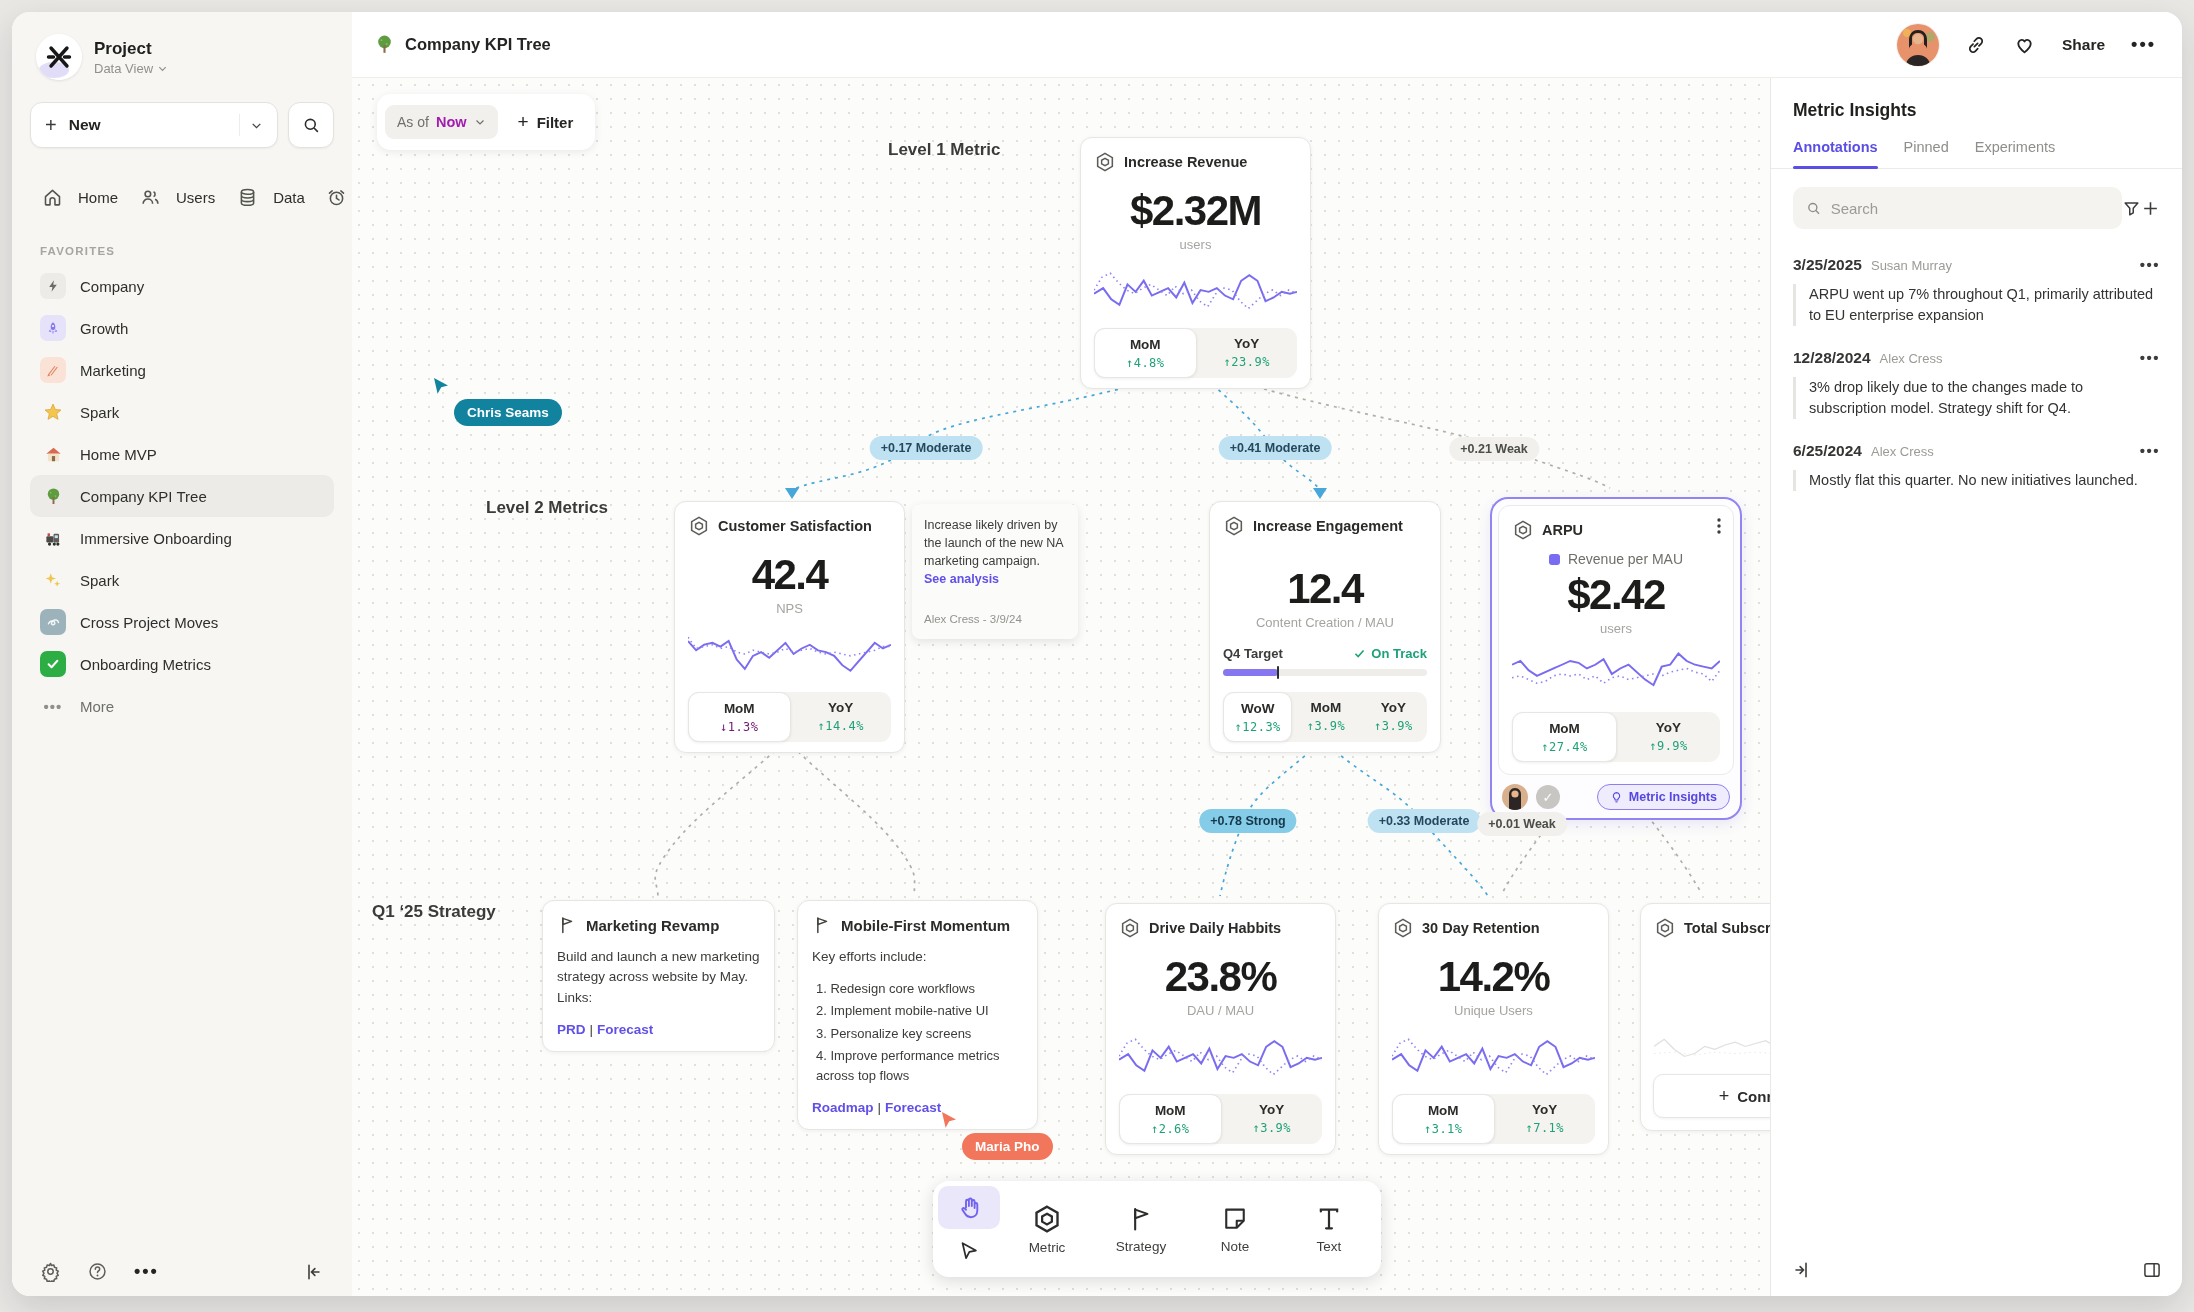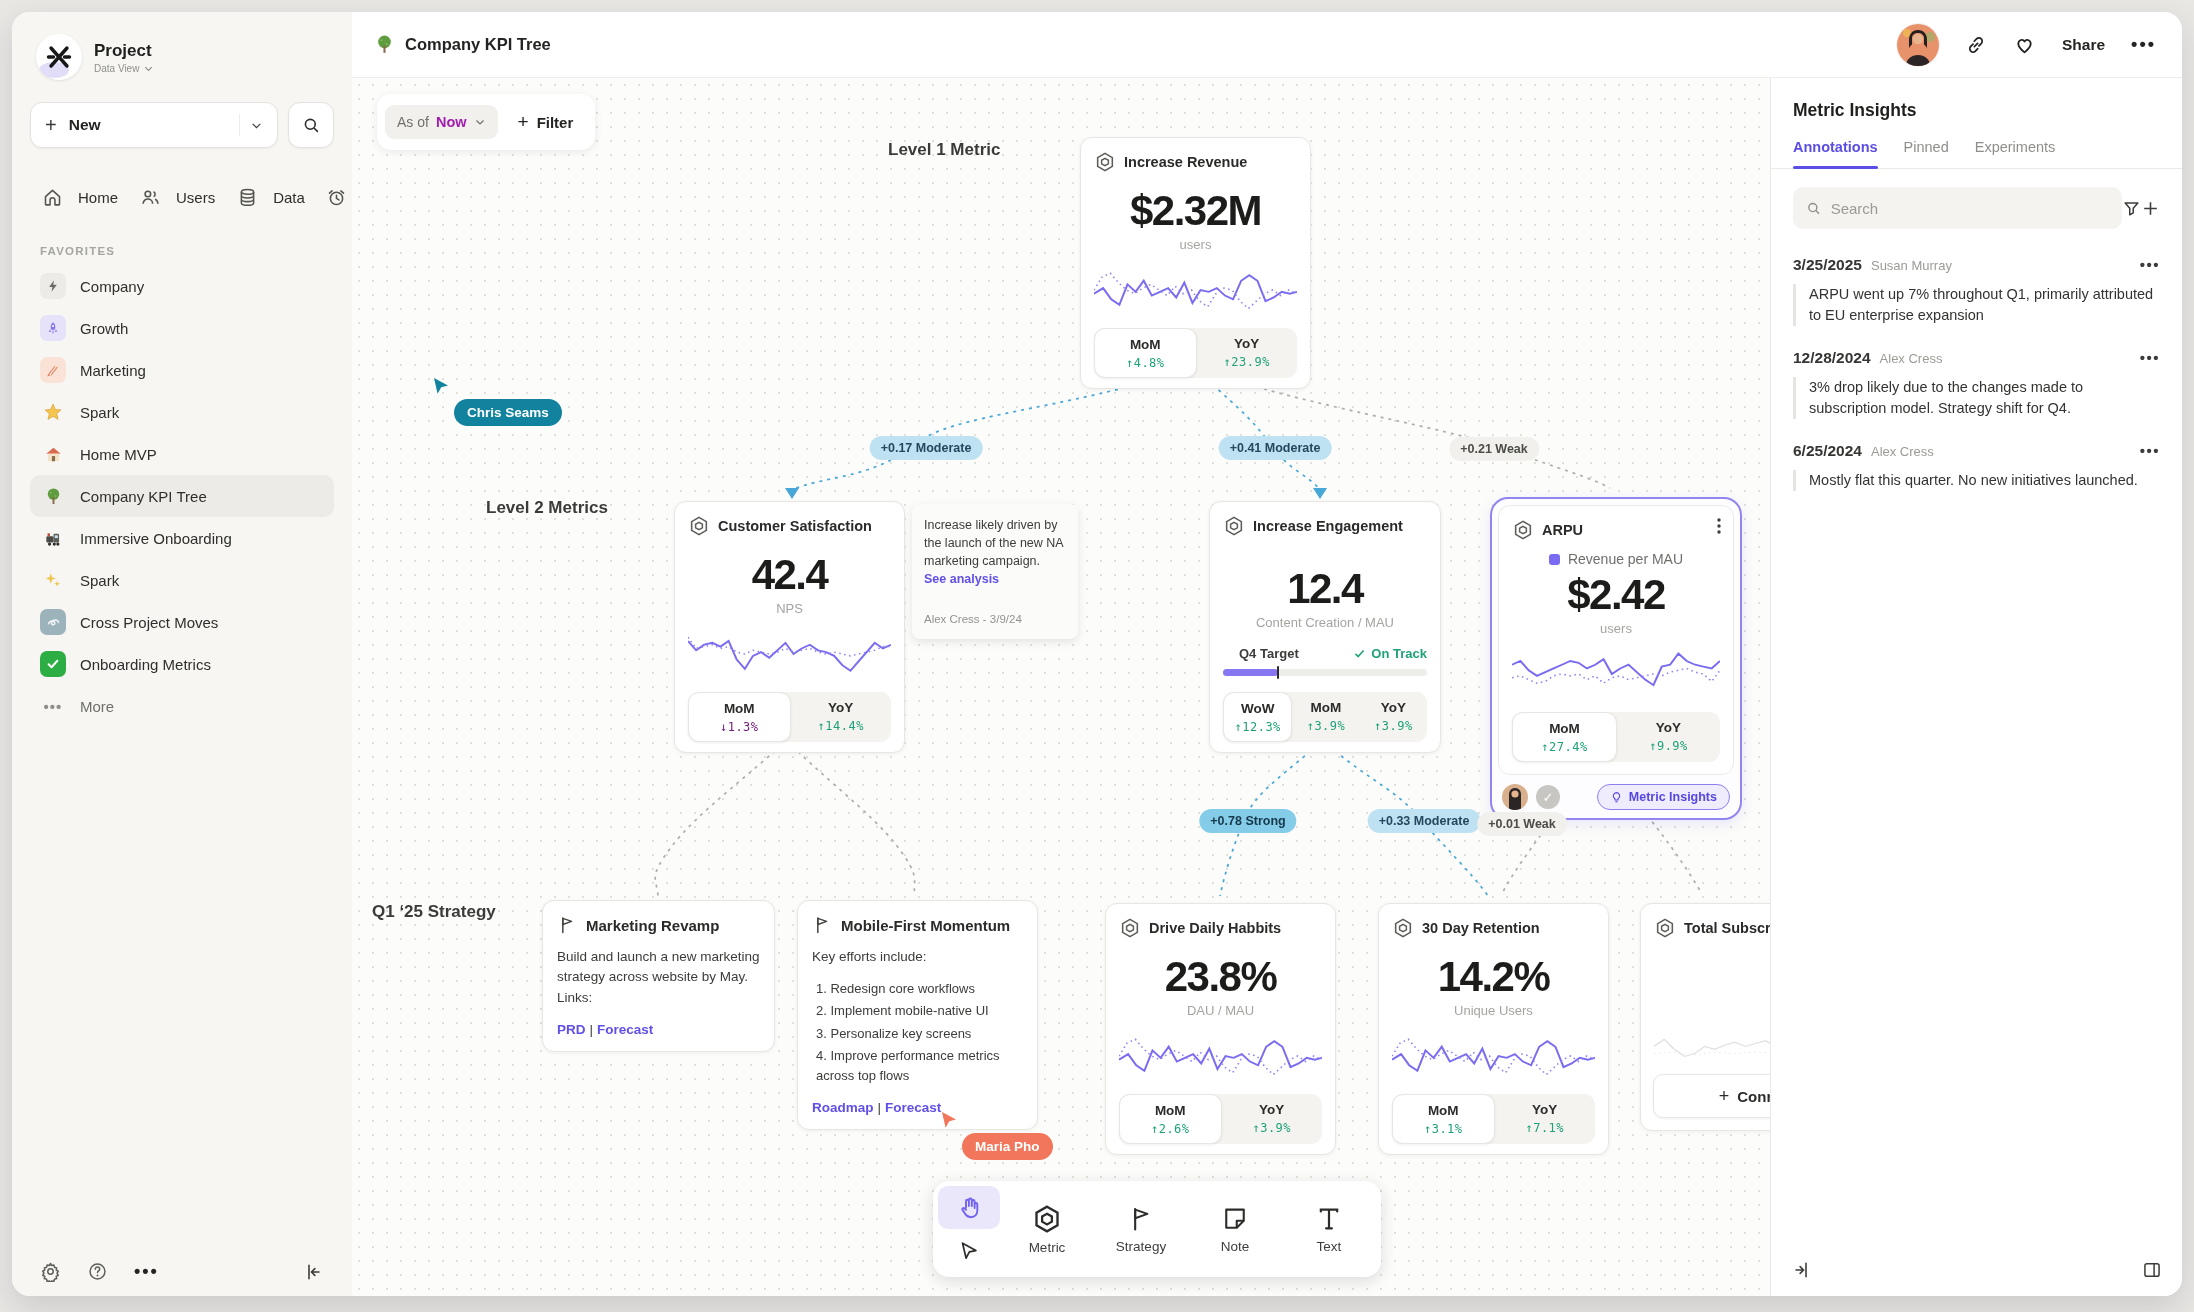--- a/index.html
+++ b/index.html
@@ -13,7 +13,7 @@
   .proj-head { display:flex; align-items:center; gap:12px; padding-left:6px; }
   .proj-logo { width:46px; height:46px; border-radius:50%; background:#fff; box-shadow:0 1px 3px rgba(0,0,0,.10); display:flex; align-items:center; justify-content:center; overflow:hidden; position:relative; }
   .proj-title { font-size:17px; font-weight:700; color:#1f1f1d; }
-  .proj-sub { font-size:10px; color:#8f8f8b; margin-top:2px; display:flex; align-items:center; gap:4px; }
+  .proj-sub { font-size:13px; color:#8f8f8b; margin-top:2px; display:flex; align-items:center; gap:4px; }
   .new-row { display:flex; gap:10px; margin-top:22px; }
   .btn-new { flex:1; display:flex; align-items:center; background:#fff; border:1px solid #e3e2df; border-radius:12px; height:46px; padding:0 14px; box-shadow:0 1px 2px rgba(0,0,0,.05); cursor:pointer; }
   .btn-new .plus { font-size:20px; color:#3a3a38; margin-right:12px; font-weight:400; }

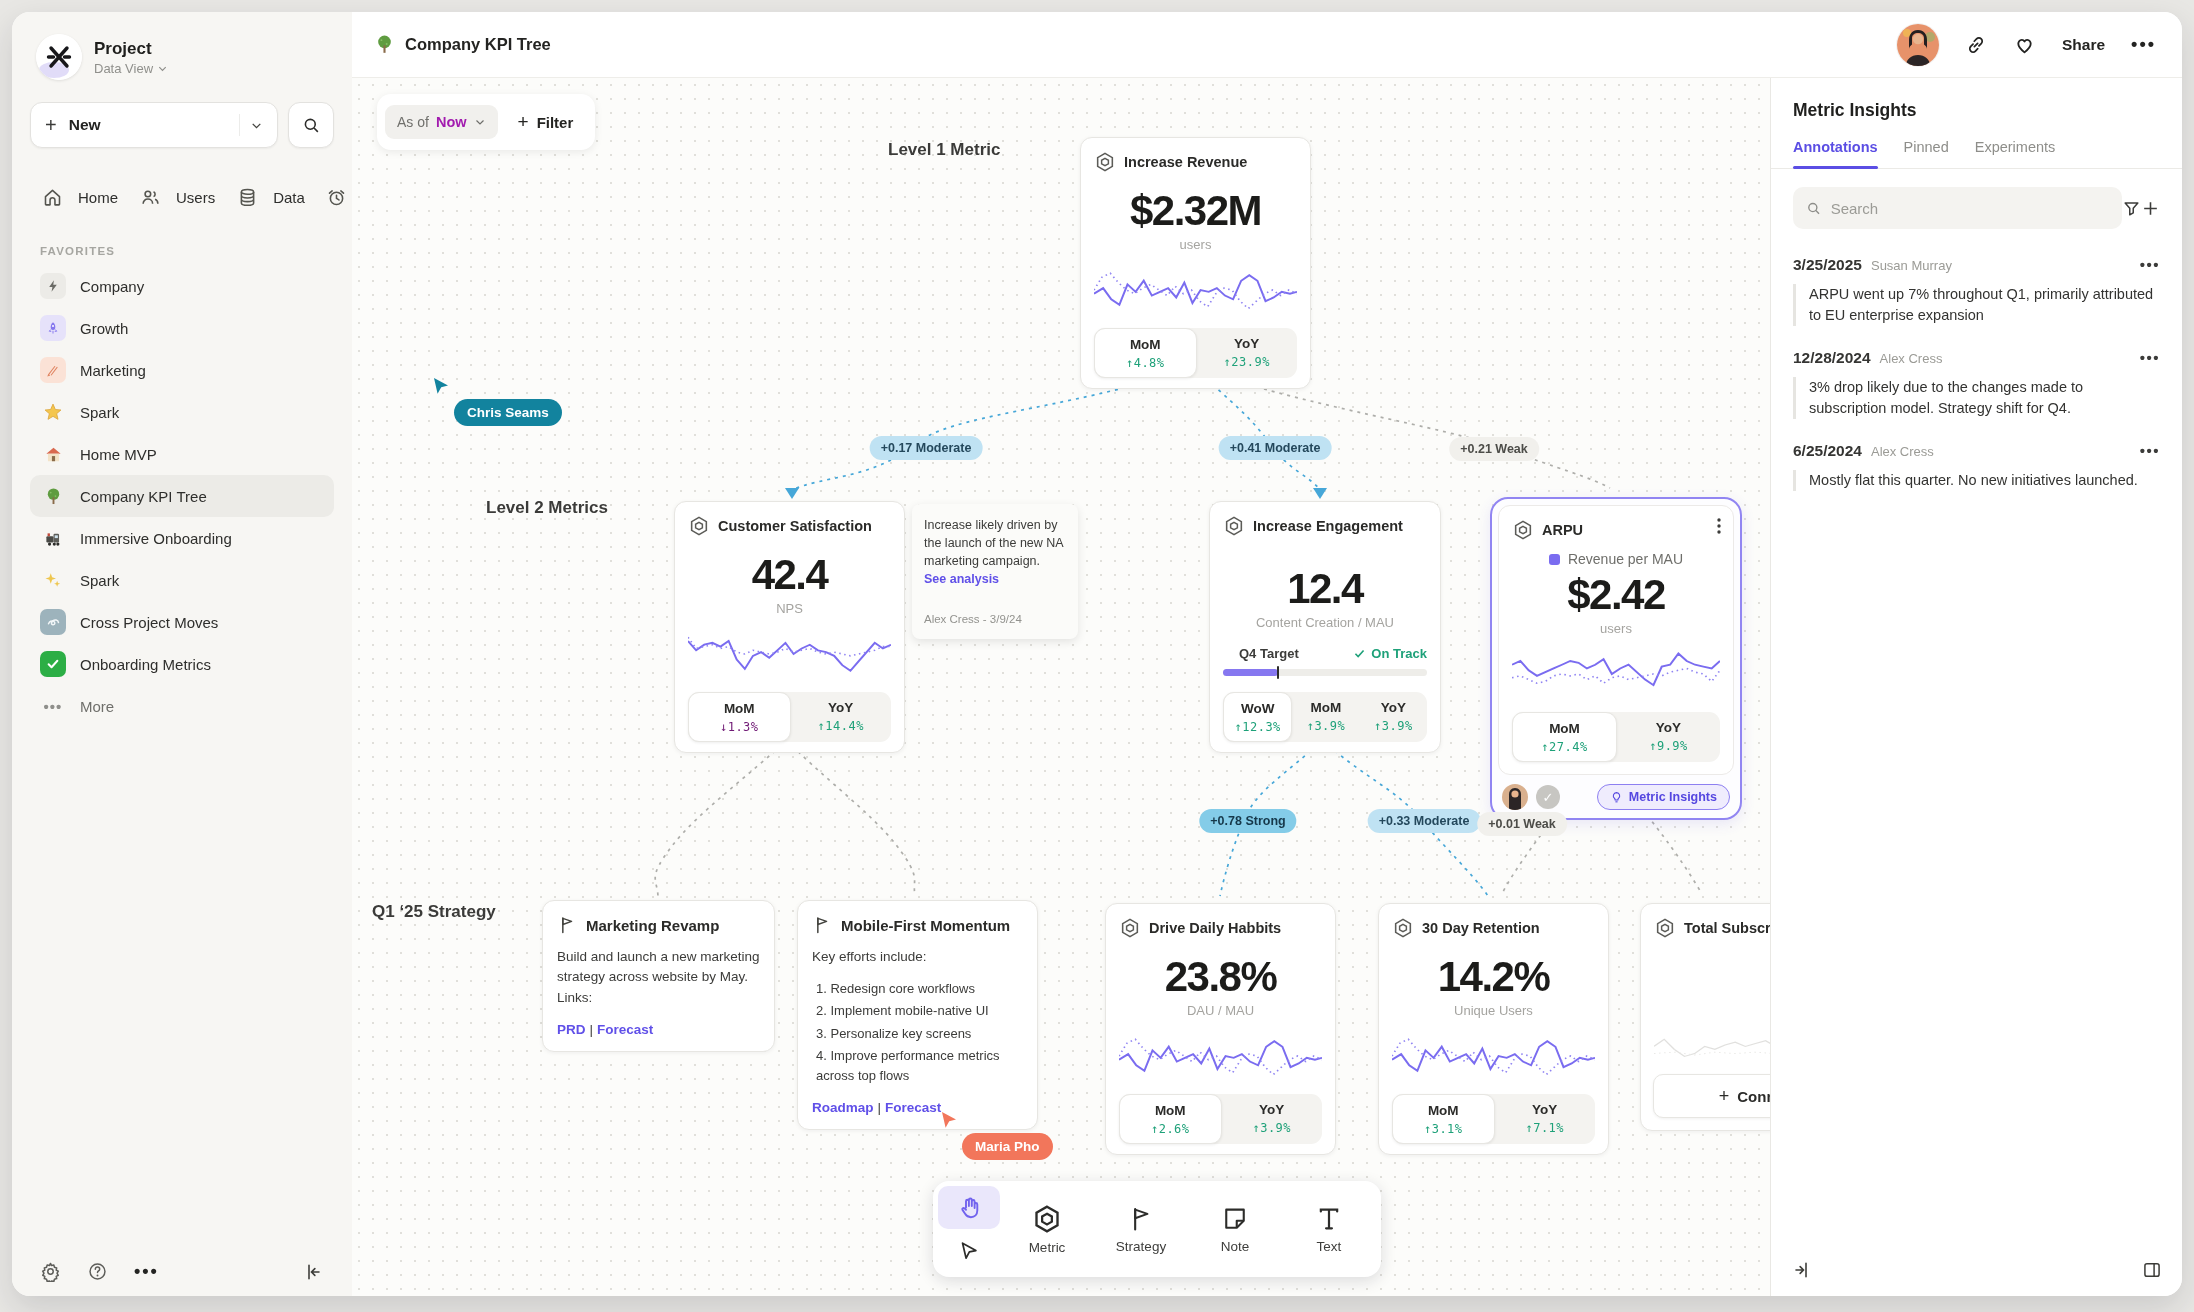--- a/index.html
+++ b/index.html
@@ -74,7 +74,7 @@
   .stat-value.down { color:#701a75; }
 
   .target-row { display:flex; align-items:center; margin-top:16px; }
-  .target-lbl { font-size:13px; font-weight:600; color:#3c3c3a; flex:1;margin-left:16px; }
+  .target-lbl { font-size:13px; font-weight:600; color:#3c3c3a; flex:1; }
   .ontrack { font-size:13px; font-weight:700; color:#1ea179; display:flex; gap:5px; align-items:center; }
   .progress { height:7px; background:#eeede9; border-radius:4px; margin-top:8px; position:relative; }
   .progress .fill { position:absolute; left:0; top:0; bottom:0; border-radius:4px; background:#8677f0; }

